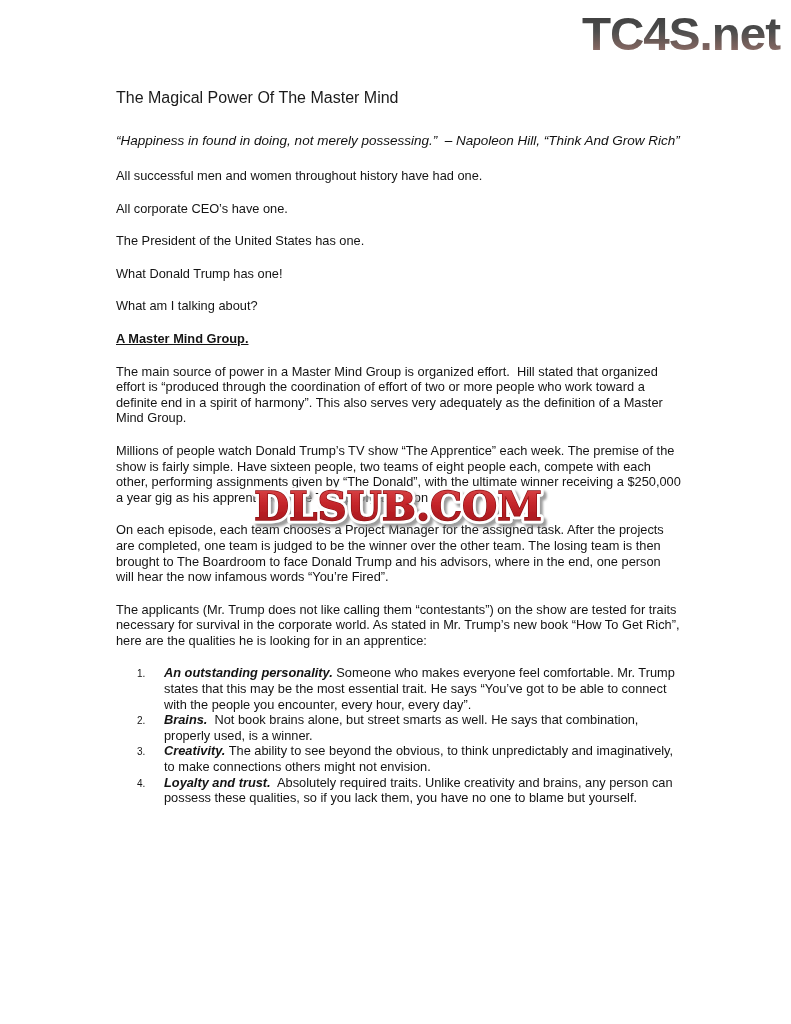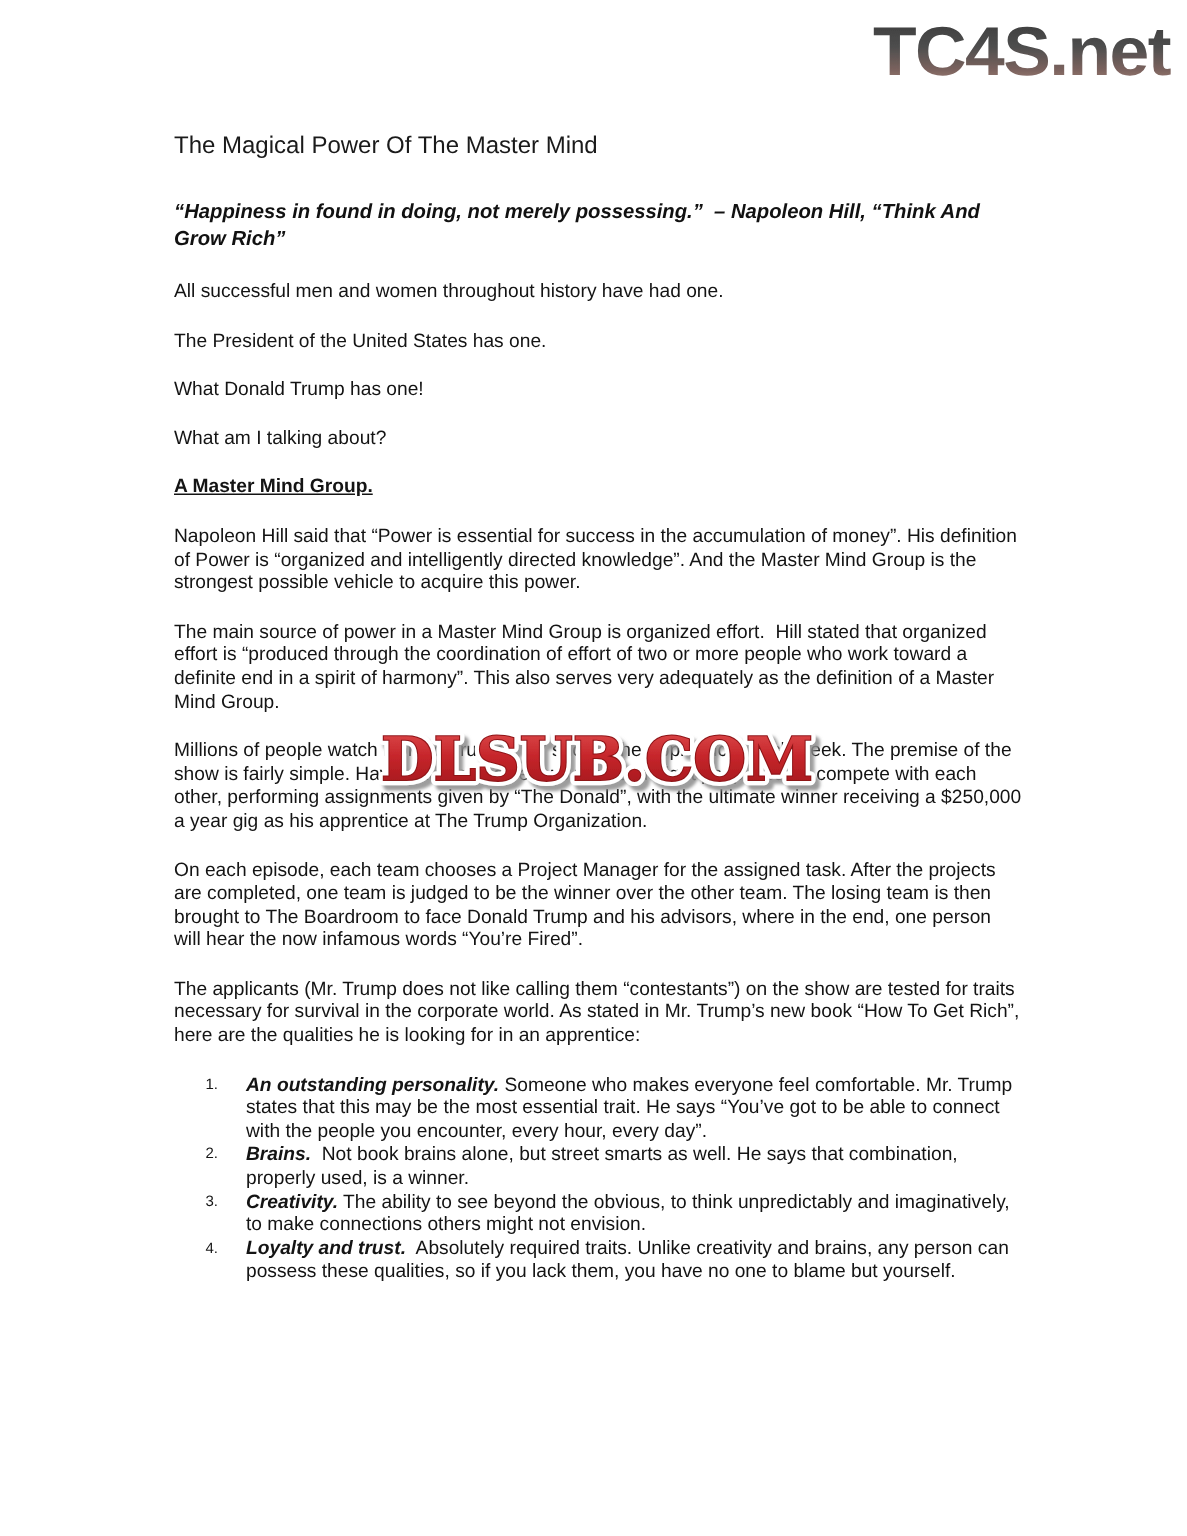--- a/index.html
+++ b/index.html
@@ -13,7 +13,7 @@
 
   .content { position:absolute; top:88px; left:116px; width:565px; }
   .title   { font-size:16px; font-weight:400; line-height:20px; margin:0 0 24px; color:#1a1a1a; }
-  .quote   { font-size:13.5px; font-weight:700; font-style:italic; line-height:18px;
+  .quote   { font-size:13.5px; font-weight:400; font-style:italic; line-height:18px;
              margin:0 0 18px; white-space:pre-wrap; color:#111; }
   .paras p { font-size:12.8px; line-height:15.6px; margin:14px 0 17px; white-space:pre-wrap; }
   .paras p.bold { font-weight:700;text-decoration:underline; }

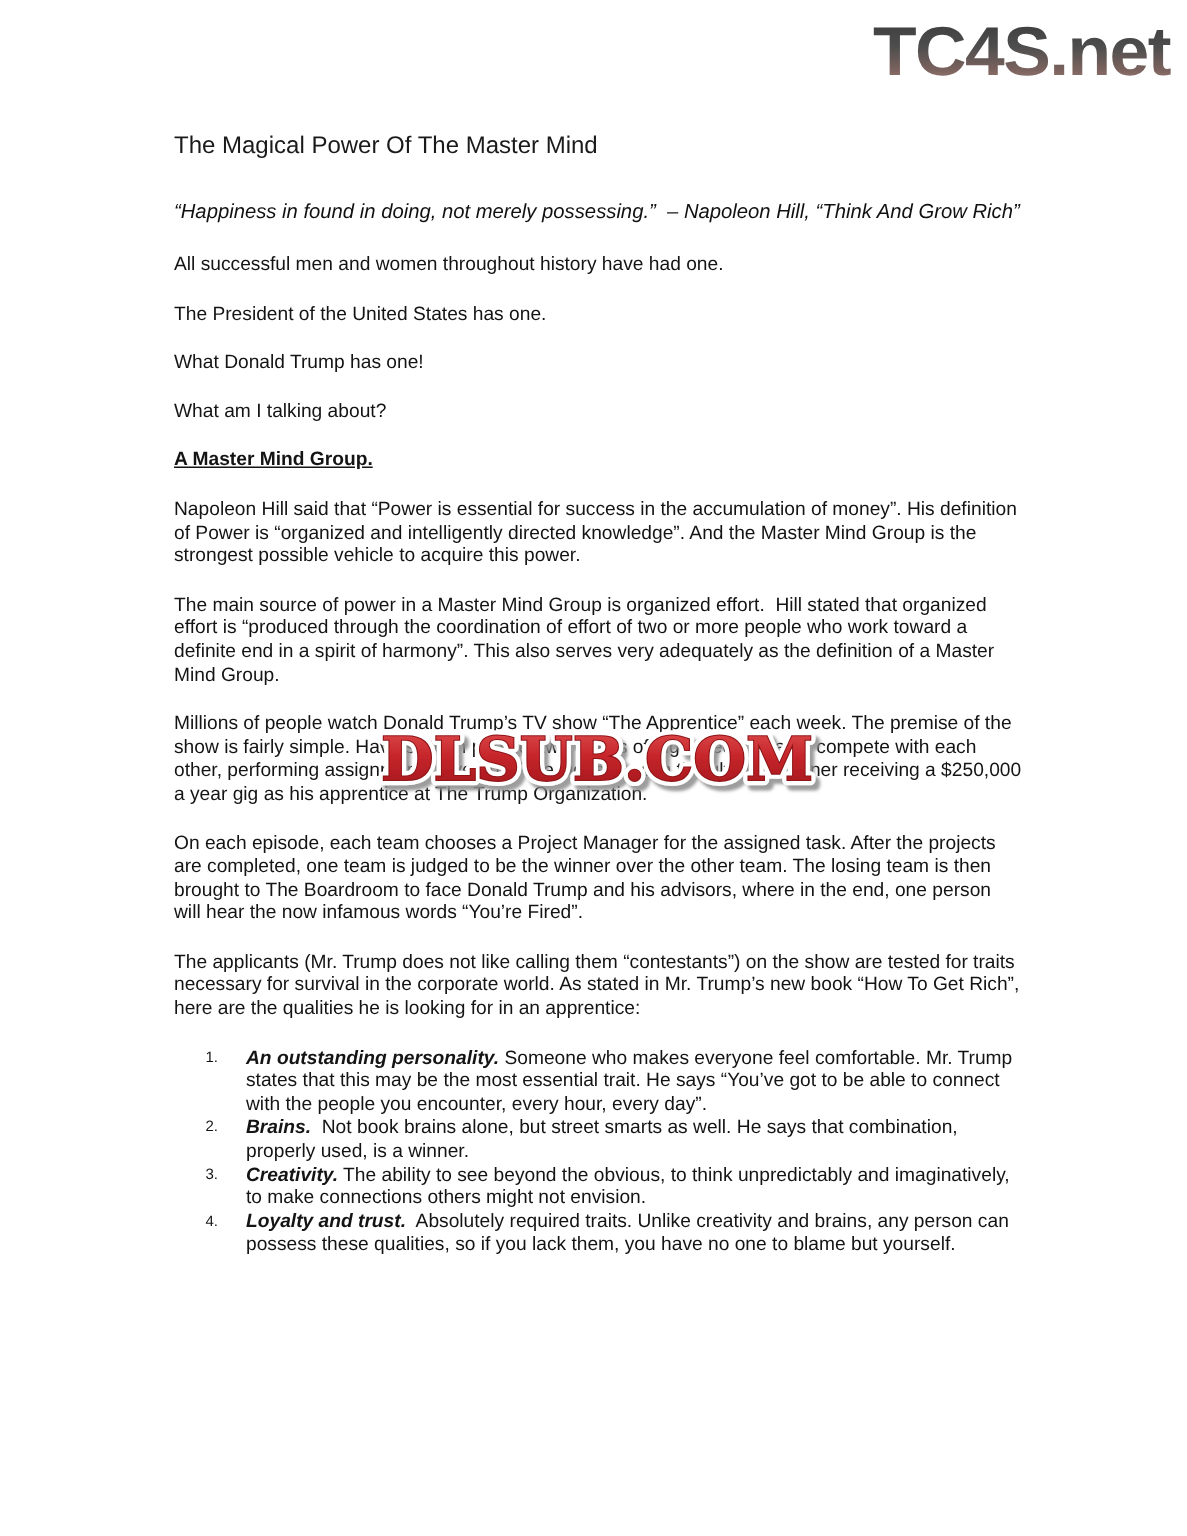--- a/index.html
+++ b/index.html
@@ -48,6 +48,7 @@
     <p class="quote">“Happiness in found in doing, not merely possessing.”  – Napoleon Hill, “Think And Grow Rich”</p>
     <div class="paras">
         <p class="">All successful men and women throughout history have had one.</p>
+        <p class="">All corporate CEO’s have one.</p>
         <p class="">The President of the United States has one.</p>
         <p class="">What Donald Trump has one!</p>
         <p class="">What am I talking about?</p>

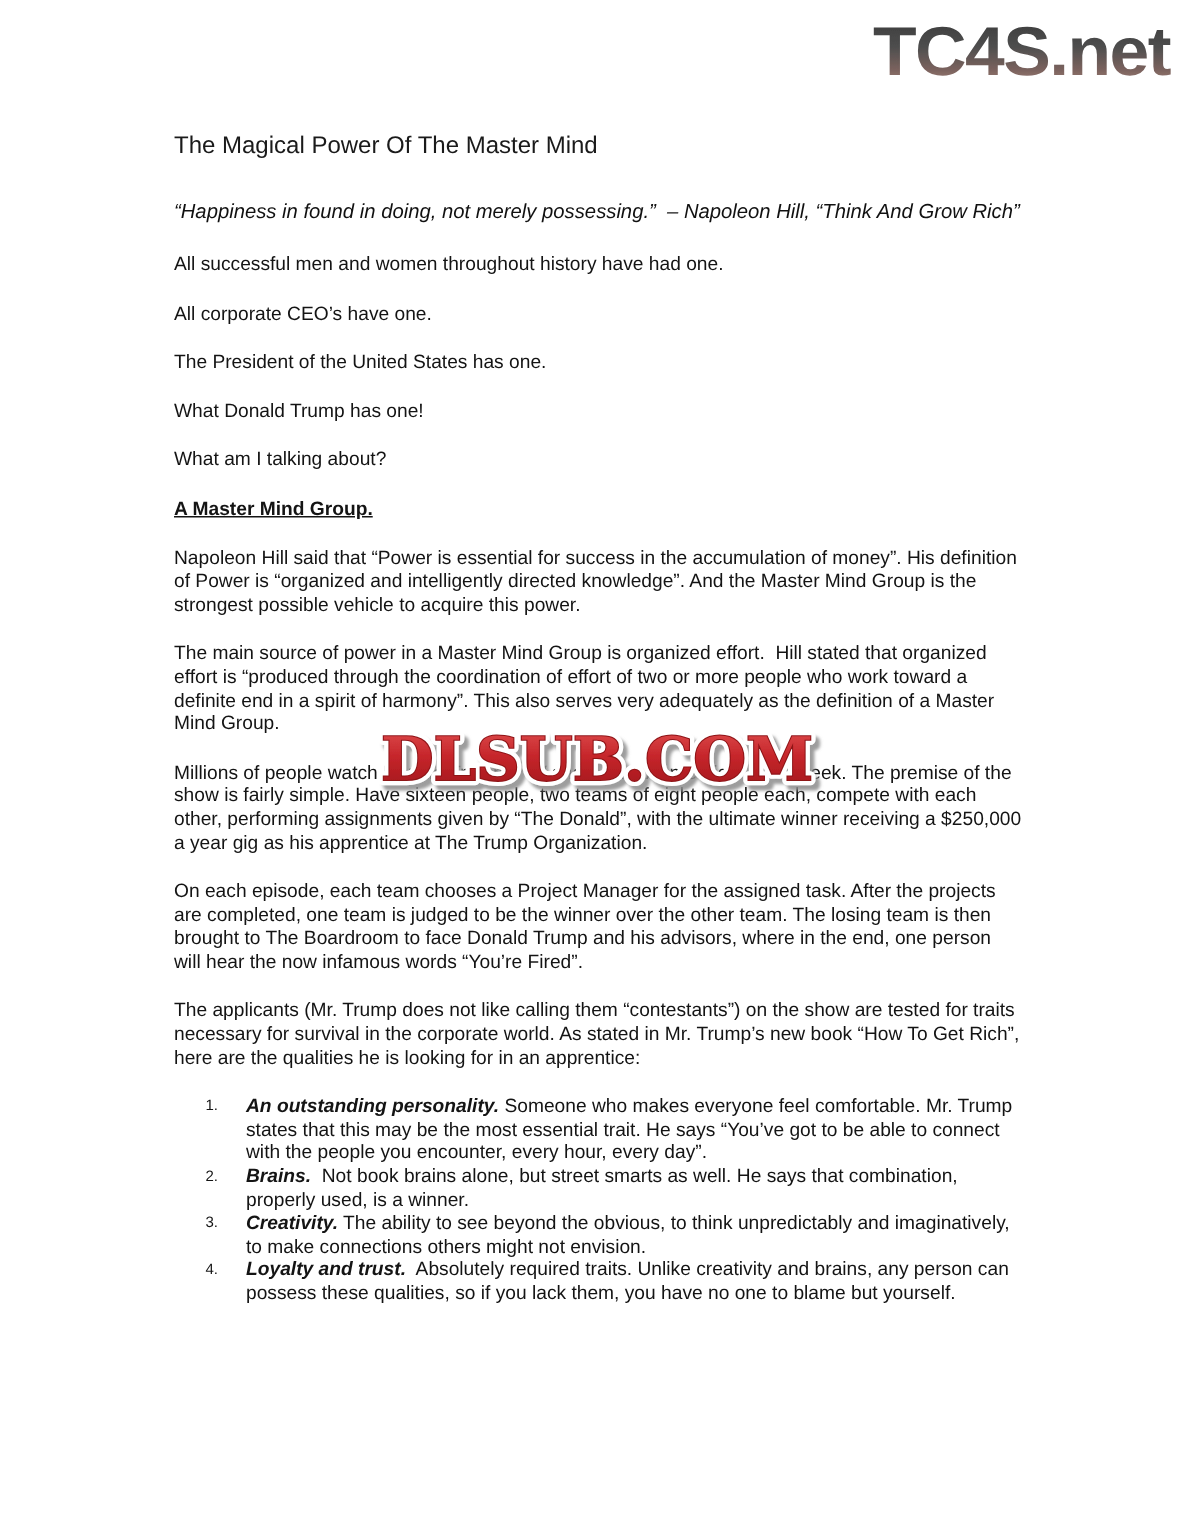--- a/index.html
+++ b/index.html
@@ -53,7 +53,6 @@
         <p class="">What Donald Trump has one!</p>
         <p class="">What am I talking about?</p>
         <p class="bold">A Master Mind Group.</p>
-        <p class="">Napoleon Hill said that “Power is essential for success in the accumulation of money”. His definition of Power is “organized and intelligently directed knowledge”. And the Master Mind Group is the strongest possible vehicle to acquire this power.</p>
         <p class="">The main source of power in a Master Mind Group is organized effort.  Hill stated that organized effort is “produced through the coordination of effort of two or more people who work toward a definite end in a spirit of harmony”. This also serves very adequately as the definition of a Master Mind Group.</p>
         <p class="">Millions of people watch Donald Trump’s TV show “The Apprentice” each week. The premise of the show is fairly simple. Have sixteen people, two teams of eight people each, compete with each other, performing assignments given by “The Donald”, with the ultimate winner receiving a $250,000 a year gig as his apprentice at The Trump Organization.</p>
         <p class="">On each episode, each team chooses a Project Manager for the assigned task. After the projects are completed, one team is judged to be the winner over the other team. The losing team is then brought to The Boardroom to face Donald Trump and his advisors, where in the end, one person will hear the now infamous words “You’re Fired”.</p>

